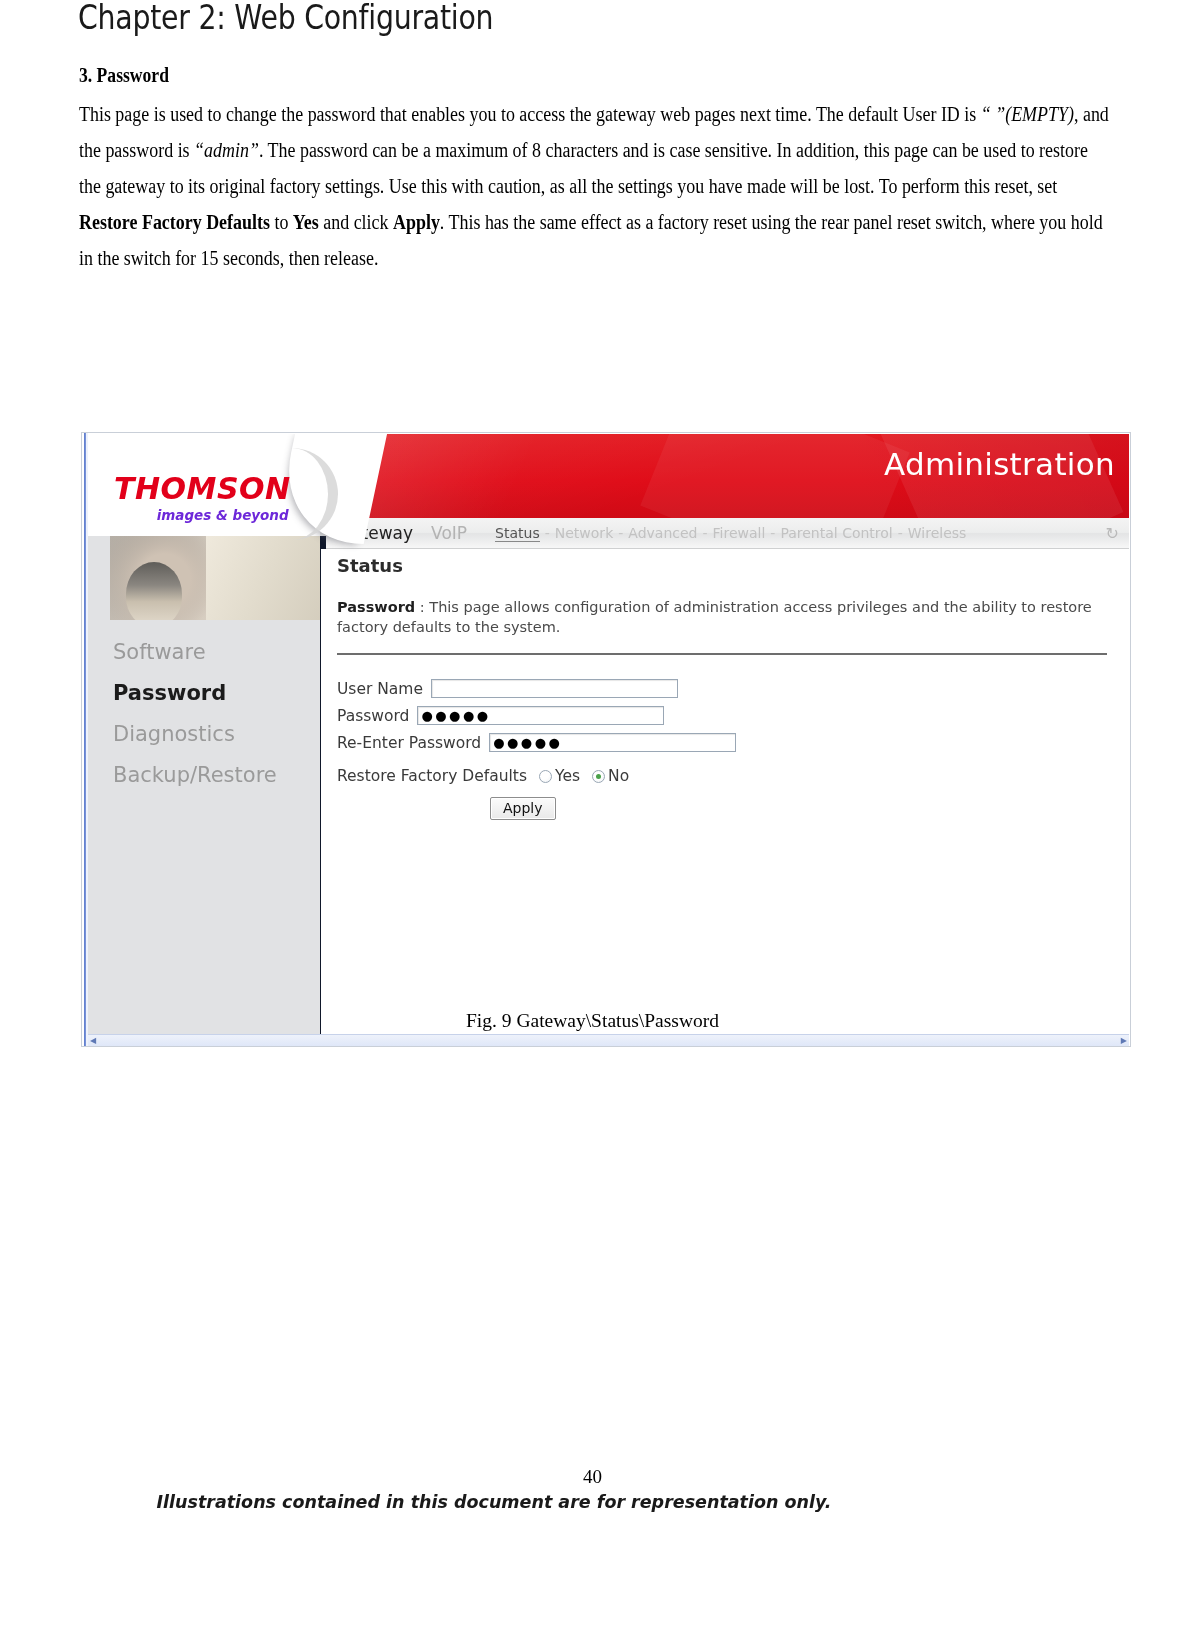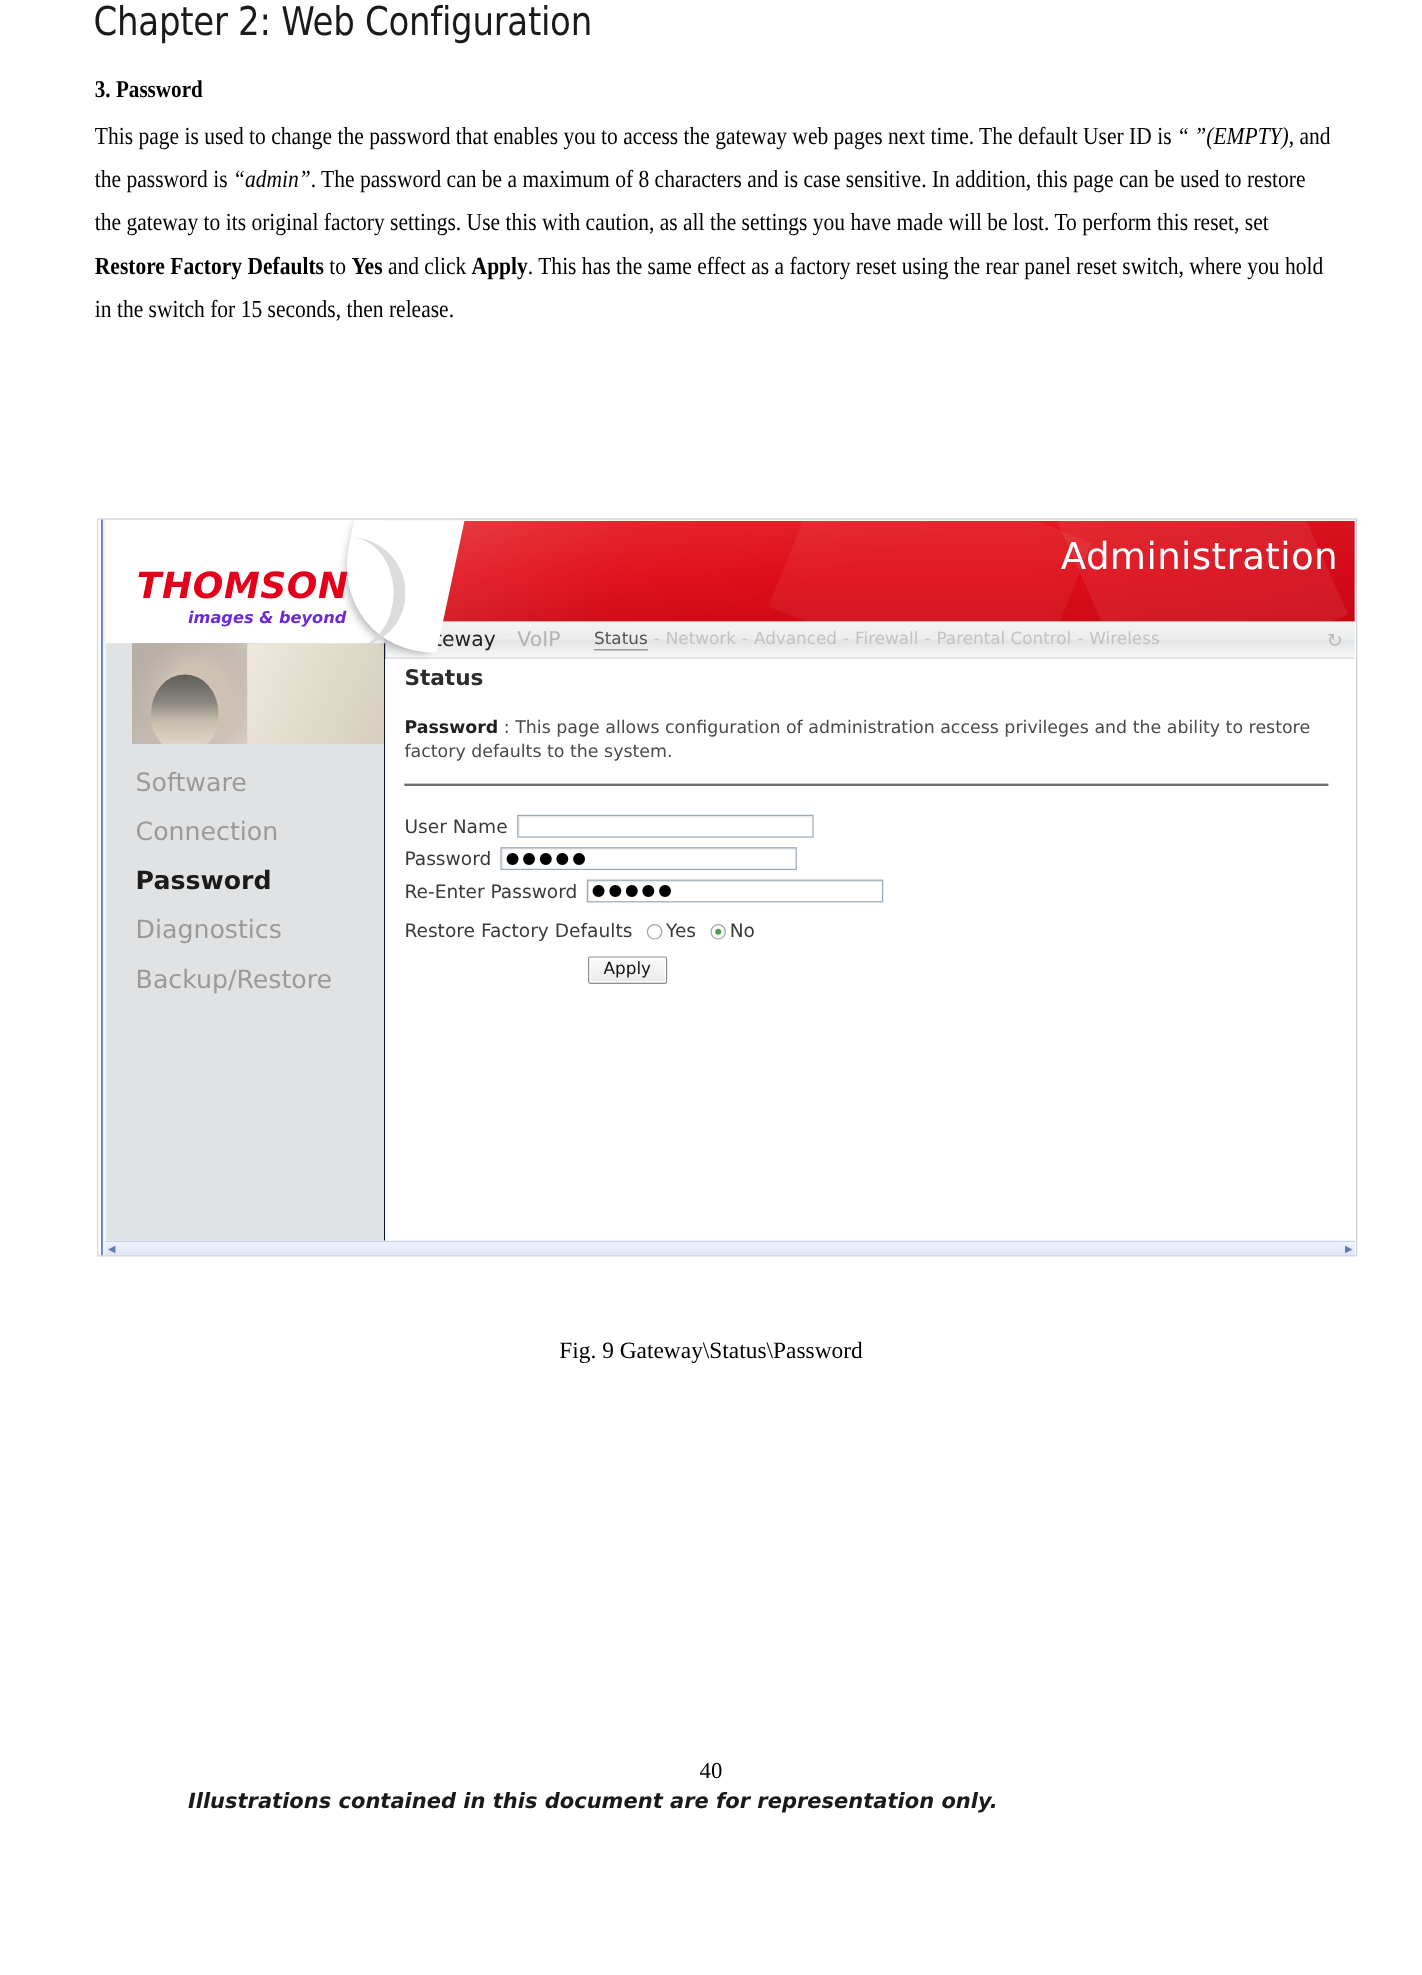--- a/index.html
+++ b/index.html
@@ -241,7 +241,7 @@
     left: 0; top: 102px;
     width: 232px; bottom: 0;
     background: #e1e2e4;
-    border-right: 1px solid #0f172a;
+    border-right: 6px solid #0f172a;
   }
   .side-photo {
     position: absolute;

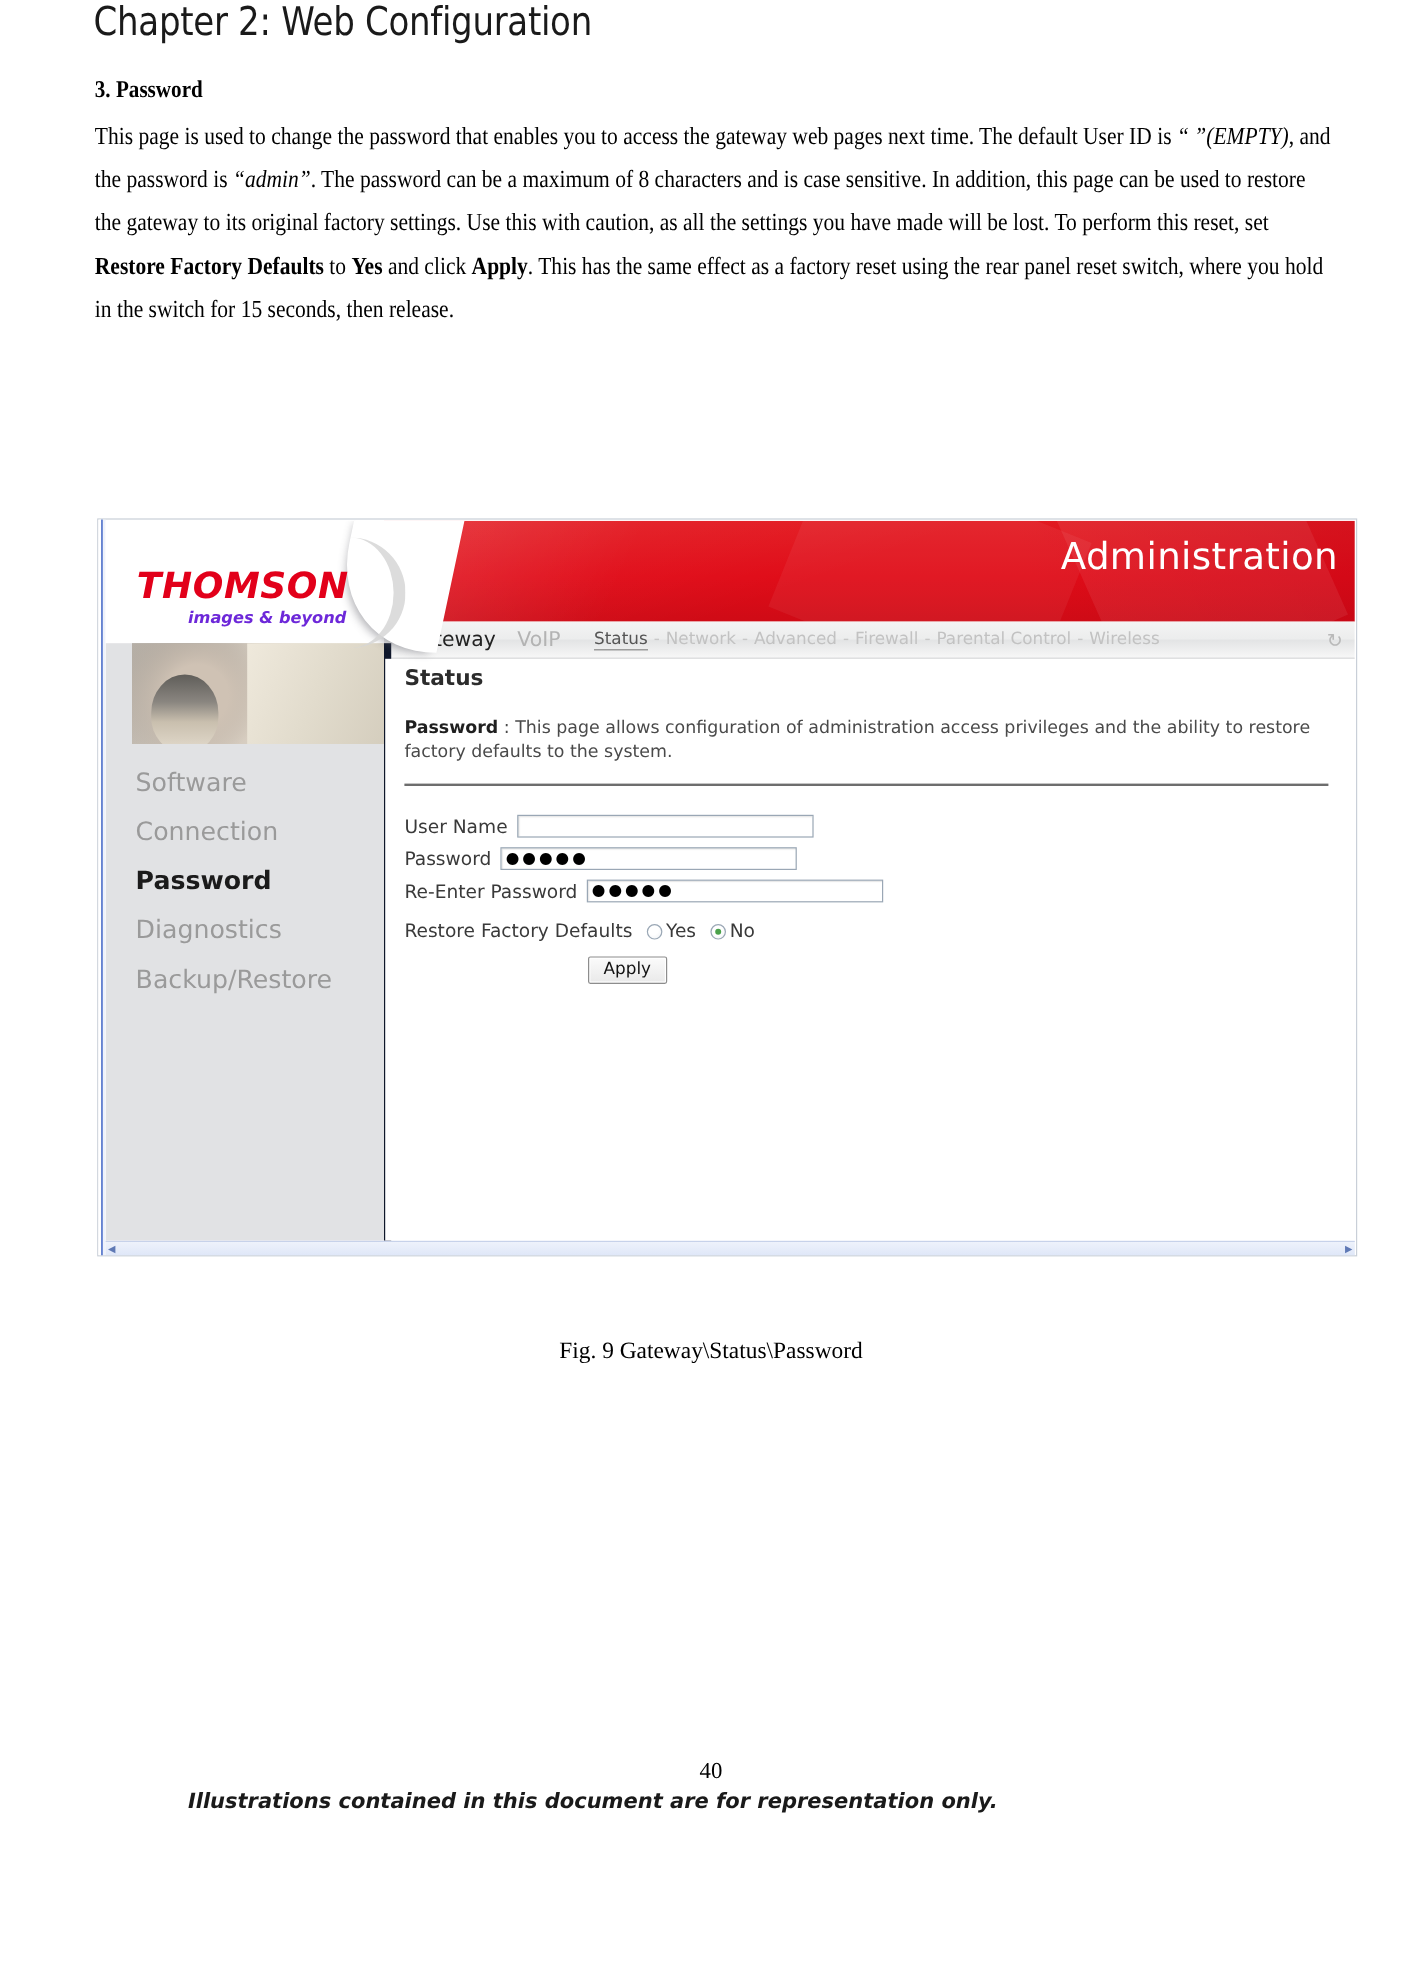--- a/index.html
+++ b/index.html
@@ -572,7 +572,6 @@
         <div class="side-photo"></div>
         <div class="side-list">
           <div class="side-item">Software</div>
-          <div class="side-item">Connection</div>
           <div class="side-item active">Password</div>
           <div class="side-item">Diagnostics</div>
           <div class="side-item">Backup/Restore</div>

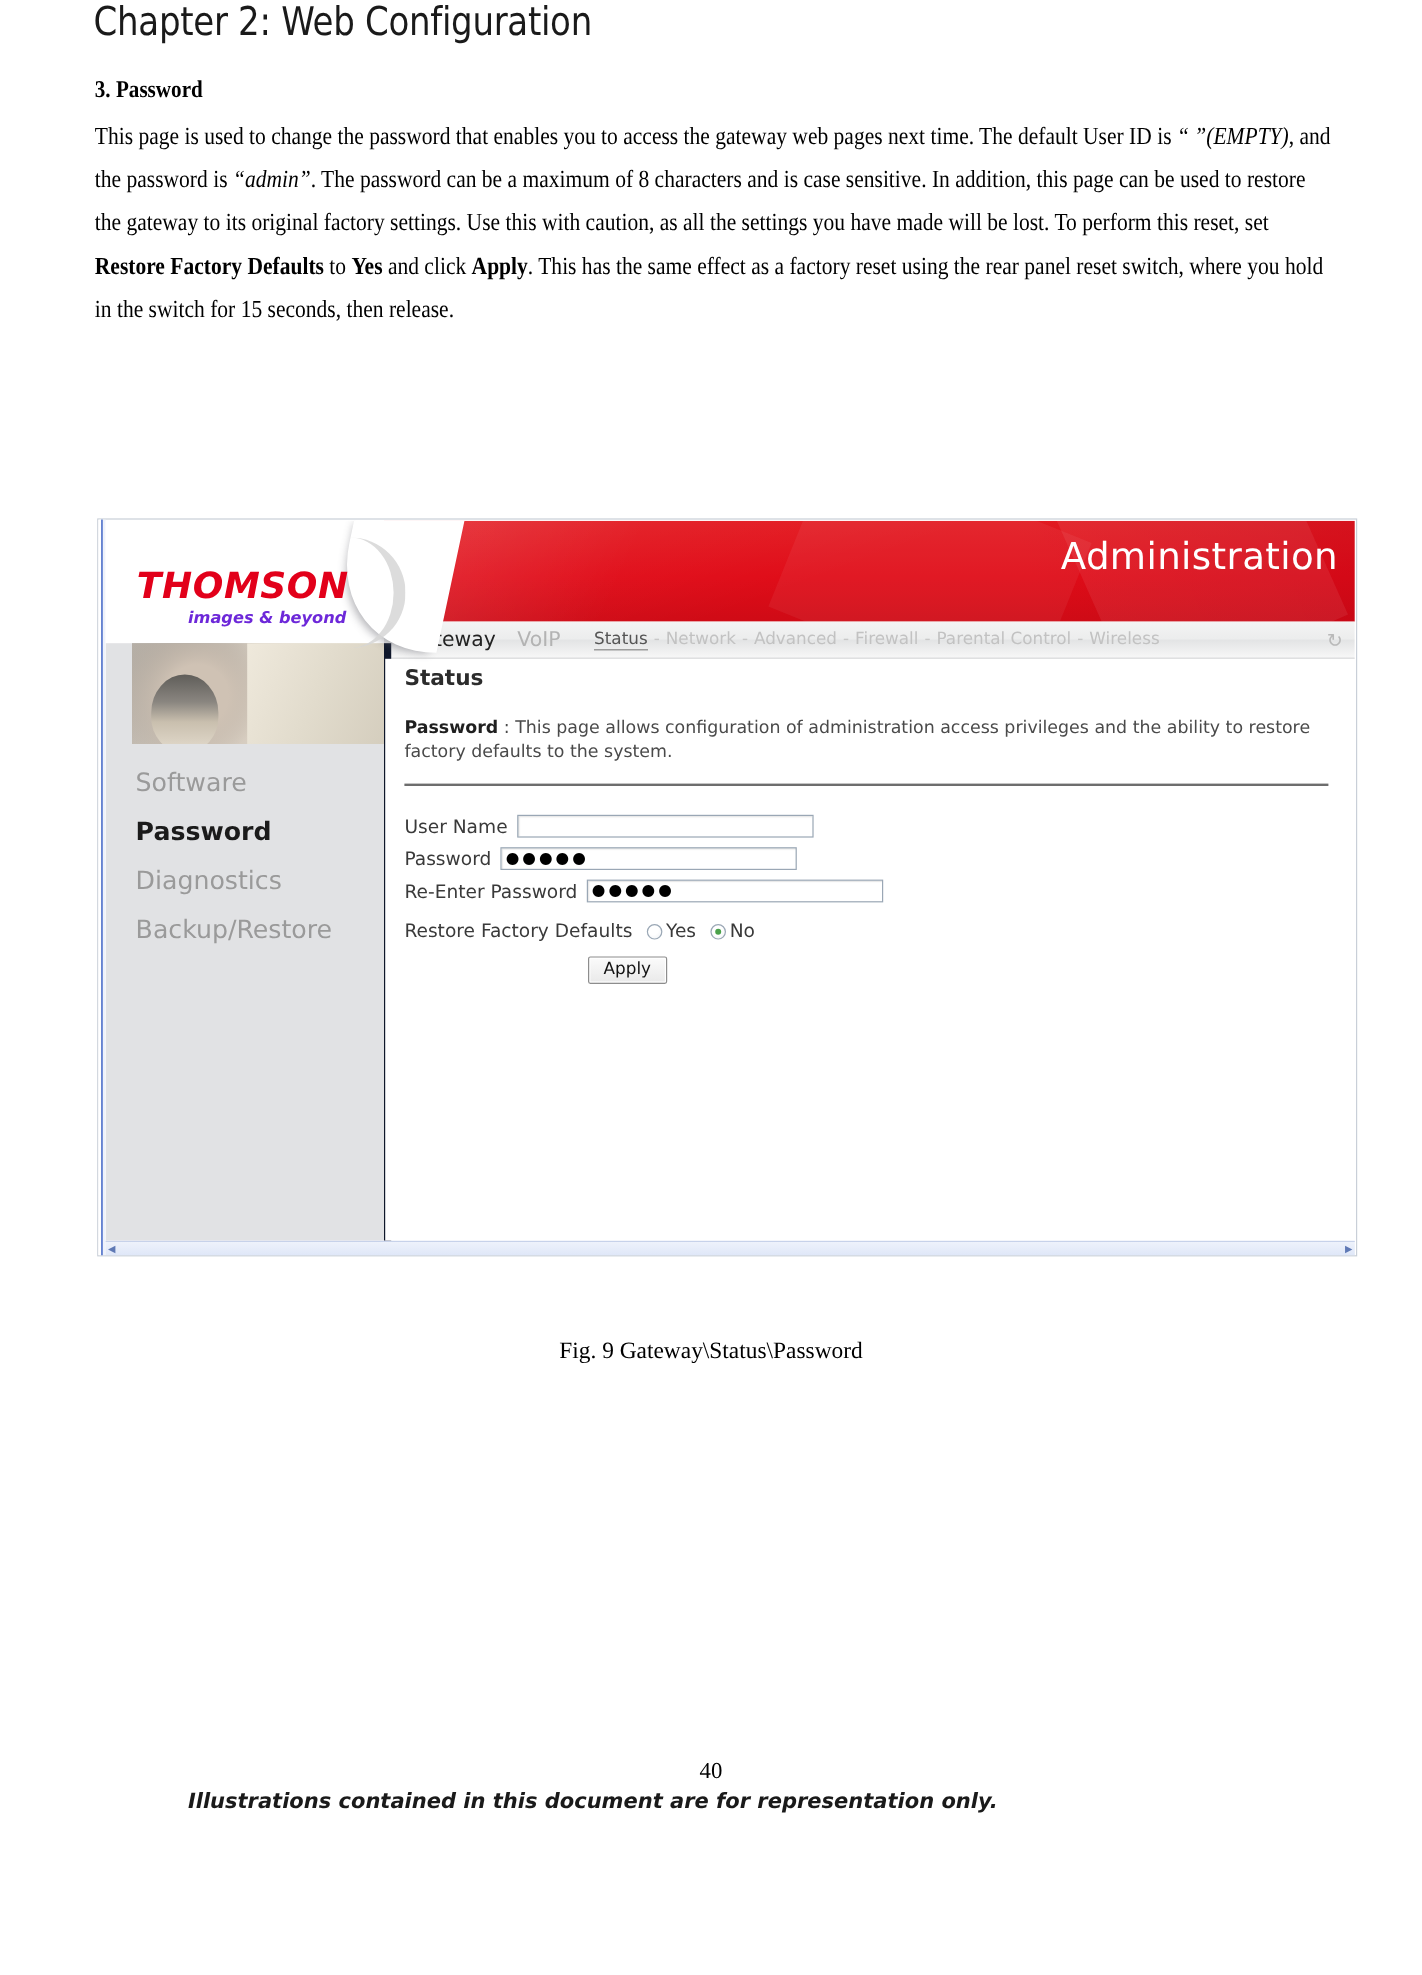--- a/index.html
+++ b/index.html
@@ -418,7 +418,7 @@
   
   .caption {
     position: absolute;
-    left: 0; top: 1116px;
+    left: 0; top: 1010px;
     width: 1185px;
     text-align: center;
     font-family: "Liberation Serif", serif;

